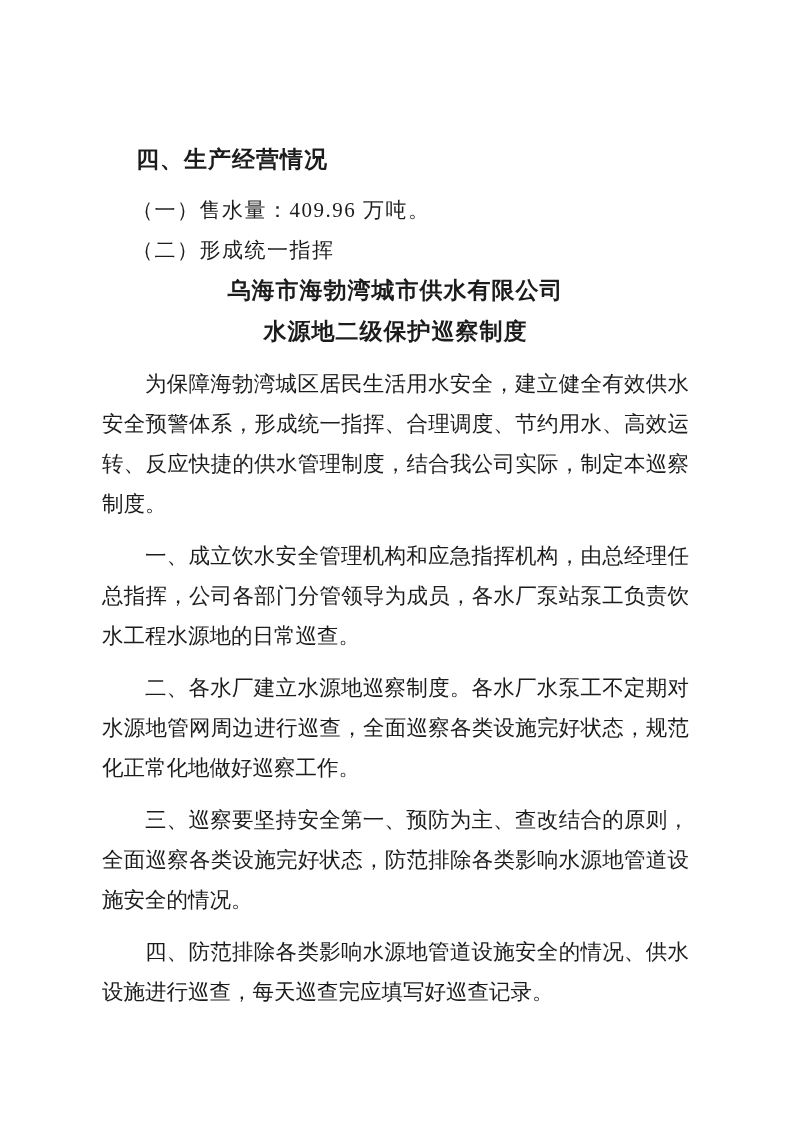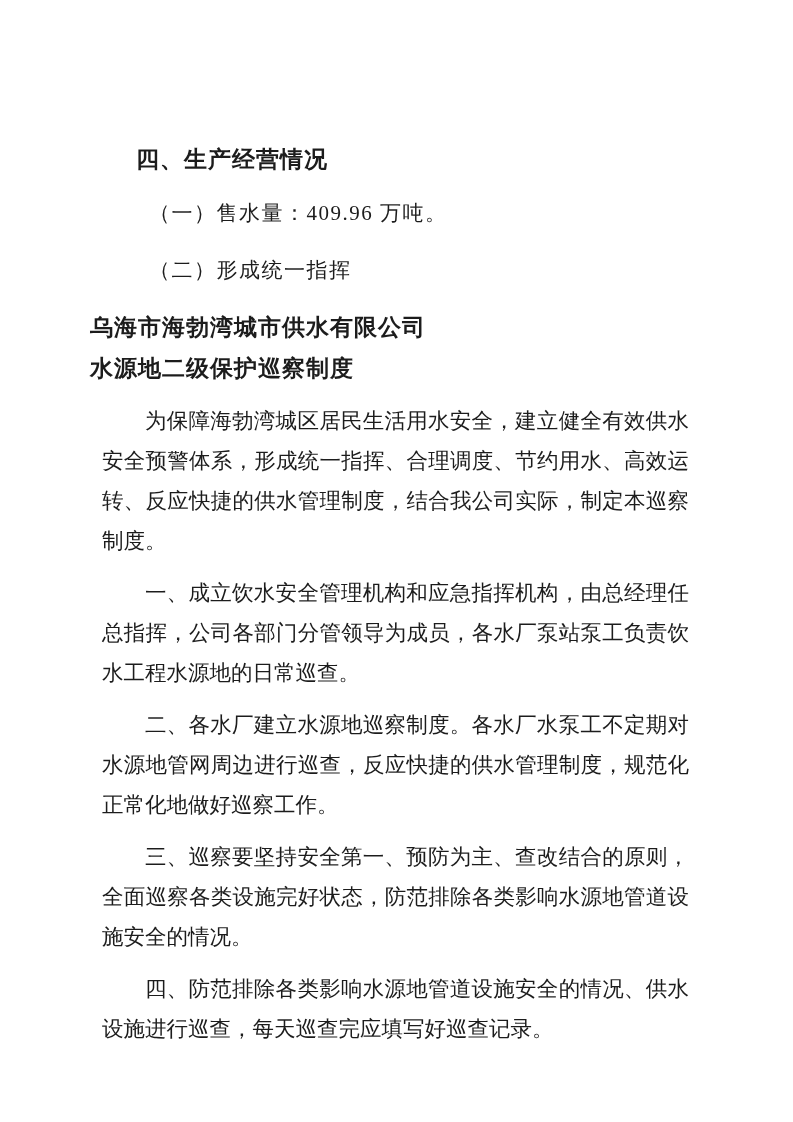--- a/index.html
+++ b/index.html
@@ -37,7 +37,7 @@
     line-height: 40px;
     letter-spacing: 1.5px;
     text-indent: 2em;
-    margin: 17px;
+    margin: 0;
   }
   .doc-title {
     font-family: "Liberation Sans", "DejaVu Sans", sans-serif;

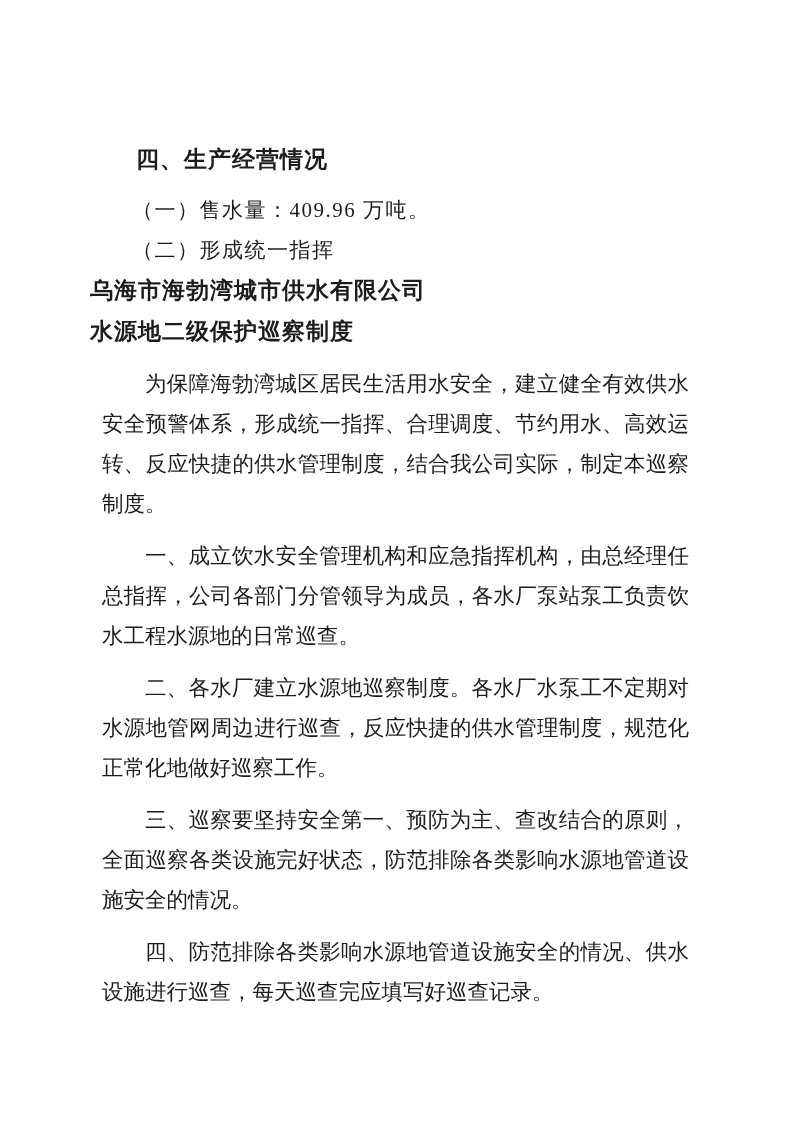--- a/index.html
+++ b/index.html
@@ -45,6 +45,7 @@
     font-size: 23px;
     line-height: 41px;
     letter-spacing: 1px;
+    text-align: center;
     margin: 0;
   }
   .body-para {

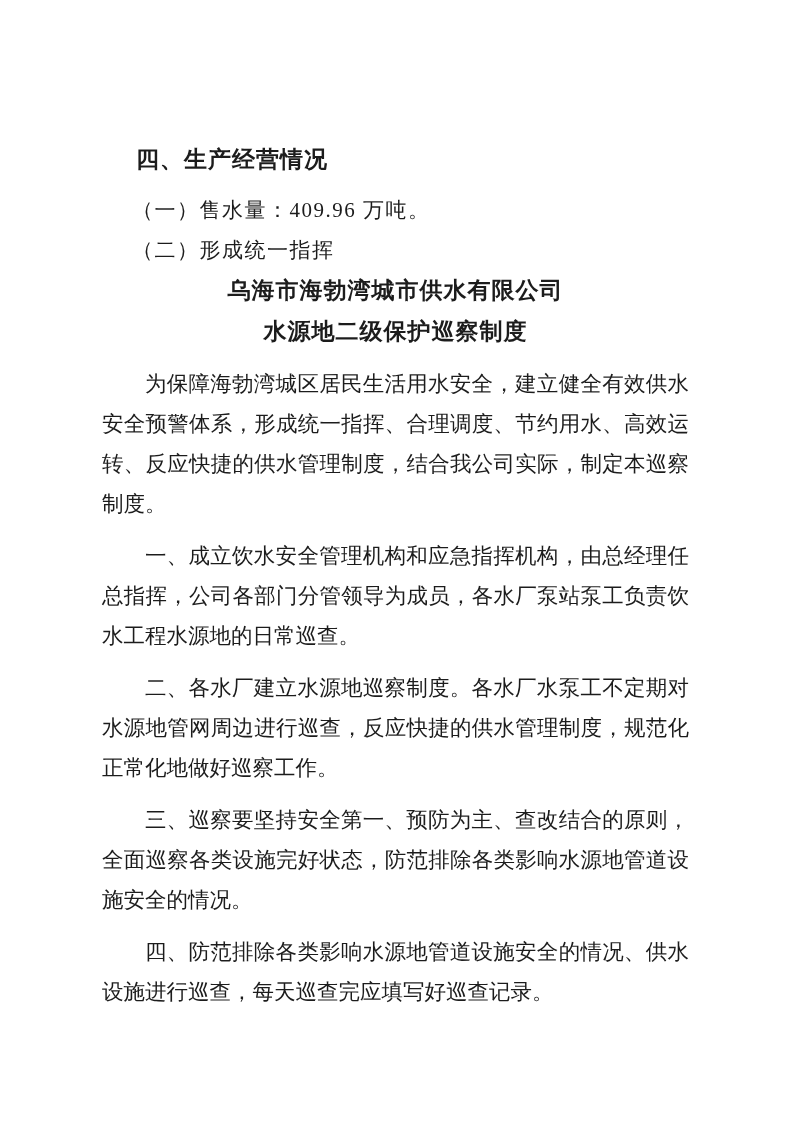--- a/index.html
+++ b/index.html
@@ -76,7 +76,7 @@
 
     <p class="body-para">一、成立饮水安全管理机构和应急指挥机构，由总经理任总指挥，公司各部门分管领导为成员，各水厂泵站泵工负责饮水工程水源地的日常巡查。</p>
 
-    <p class="body-para">二、各水厂建立水源地巡察制度。各水厂水泵工不定期对水源地管网周边进行巡查，反应快捷的供水管理制度，规范化正常化地做好巡察工作。</p>
+    <p class="body-para">二、各水厂建立水源地巡察制度。各水厂水泵工不定期对水源地管网周边进行巡查，全面巡察各类设施完好状态，规范化正常化地做好巡察工作。</p>
 
     <p class="body-para">三、巡察要坚持安全第一、预防为主、查改结合的原则，全面巡察各类设施完好状态，防范排除各类影响水源地管道设施安全的情况。</p>
 

